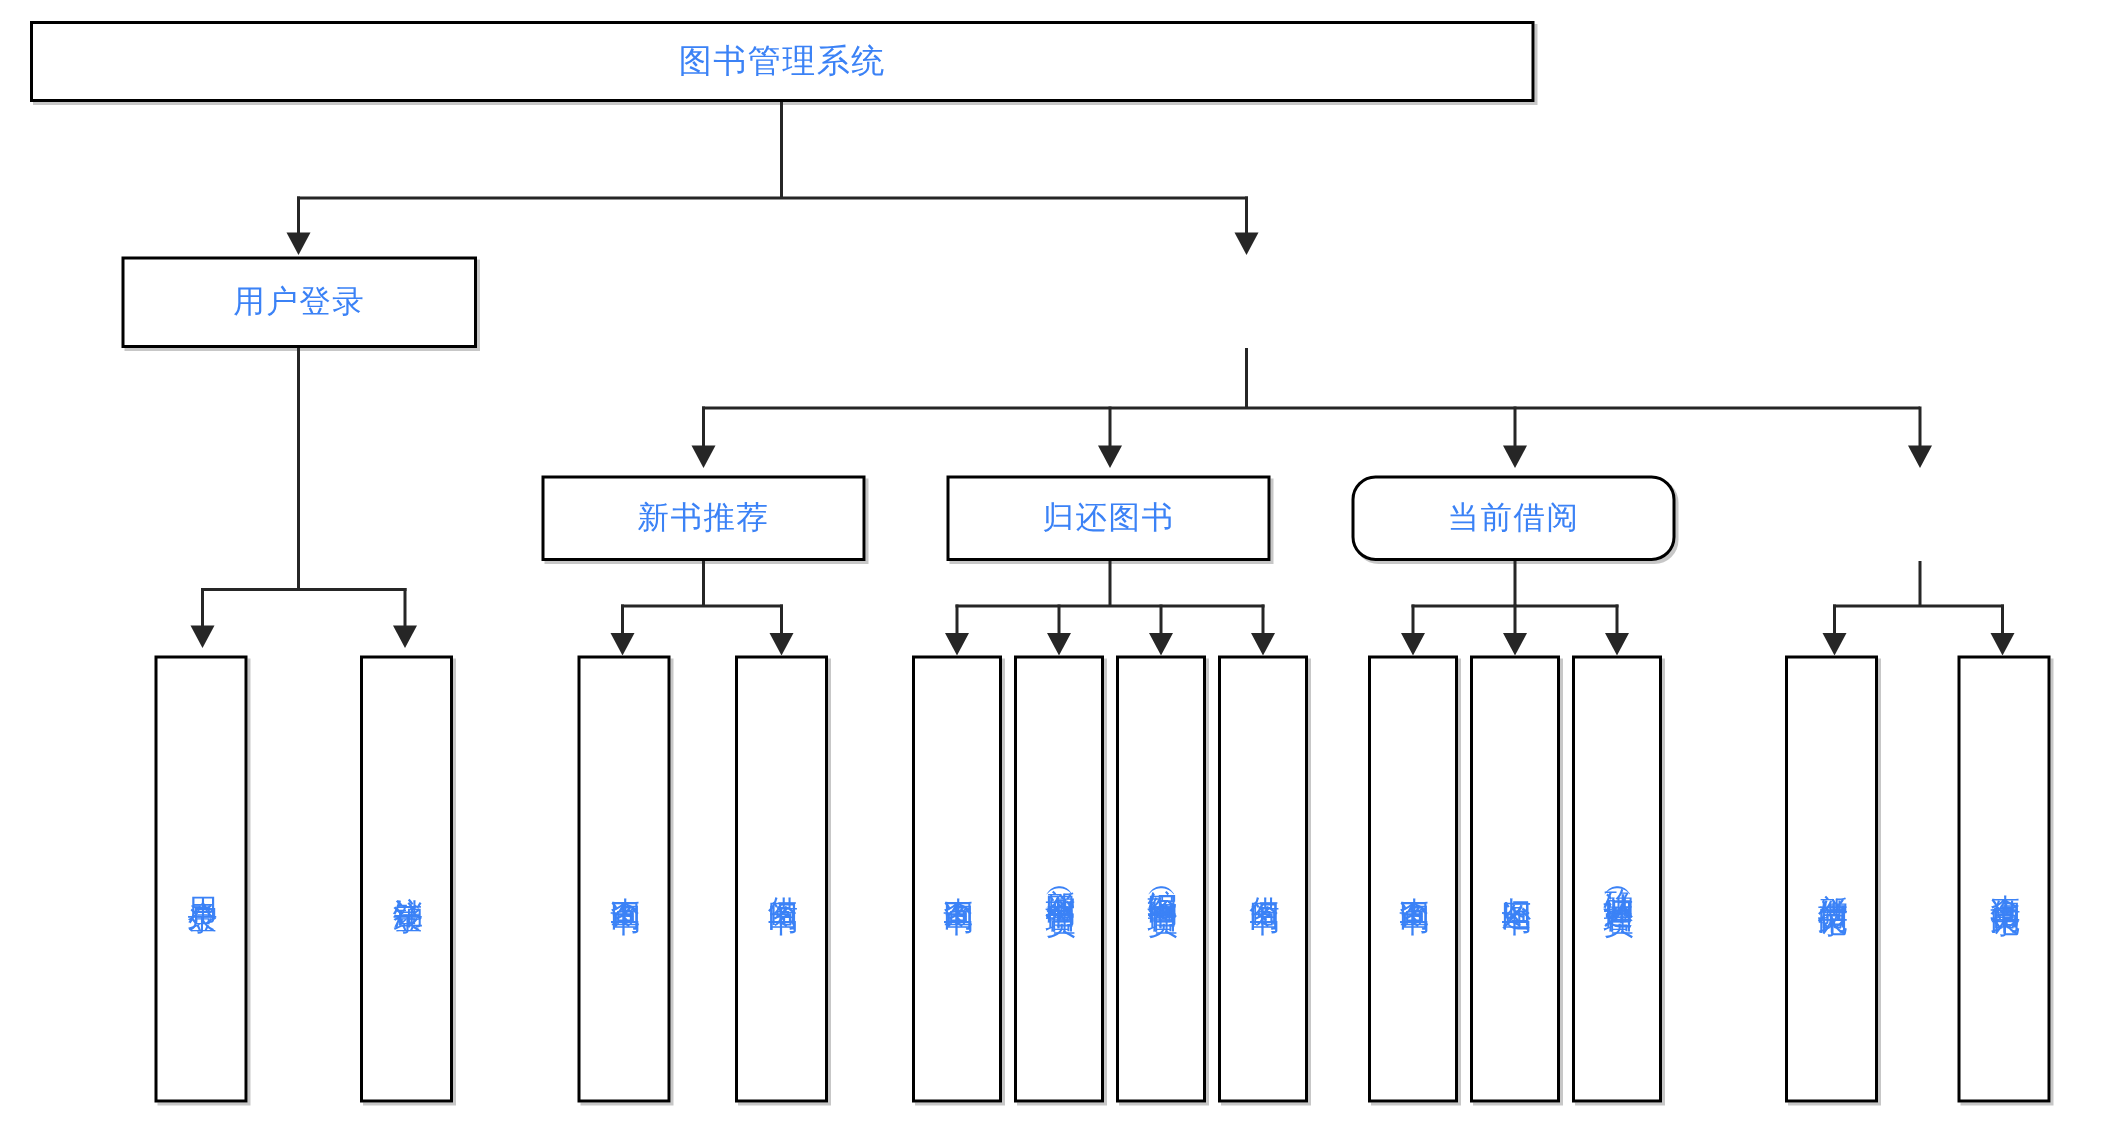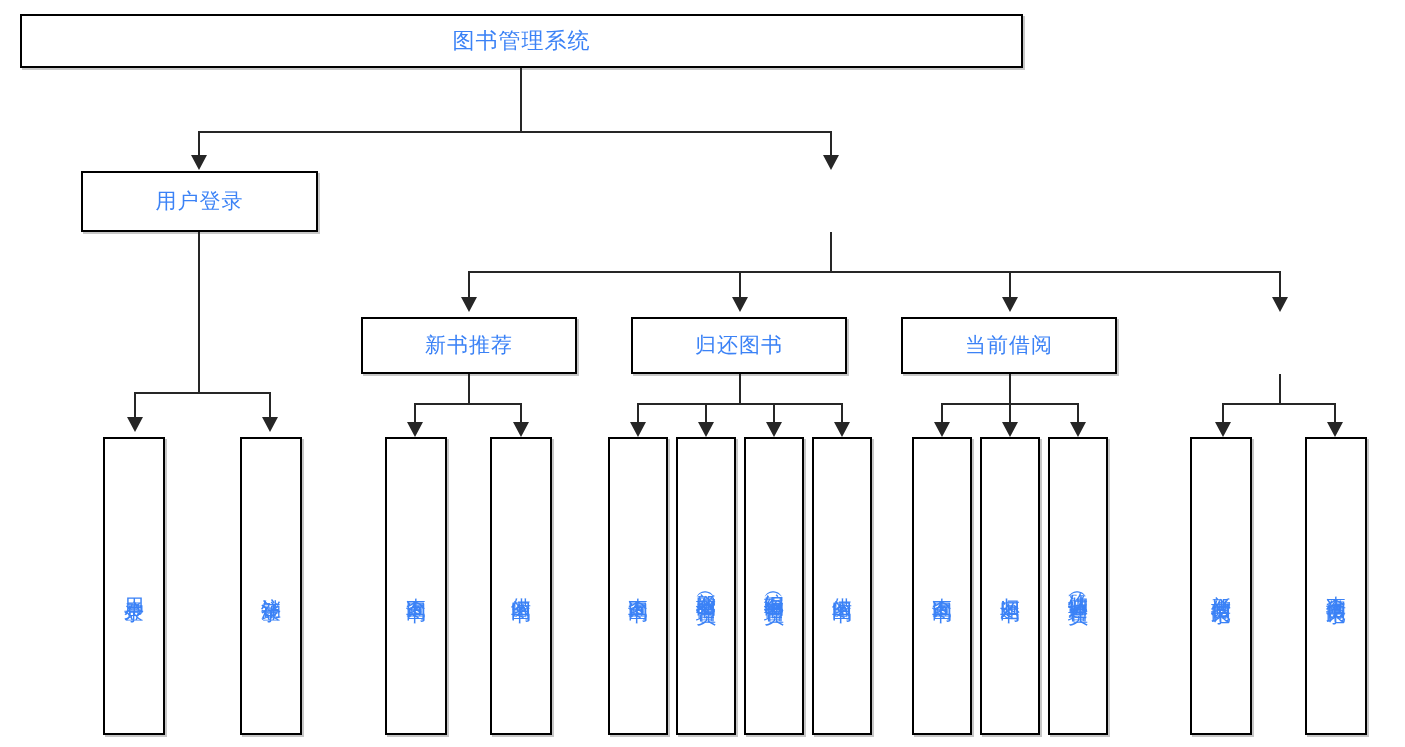--- a/index.html
+++ b/index.html
@@ -132,7 +132,7 @@
   <div class="node horizontal" style="left:631px; top:317px; width:216px; height:57px;">
     <span>归还图书</span>
   </div>
-  <div class="node horizontal" style="left:901px; top:317px; width:216px; height:57px;">
+  <div class="node horizontal" style="left:901px; top:317px; width:216px; height:57px;border-radius:16px;">
     <span>当前借阅</span>
   </div>
 

